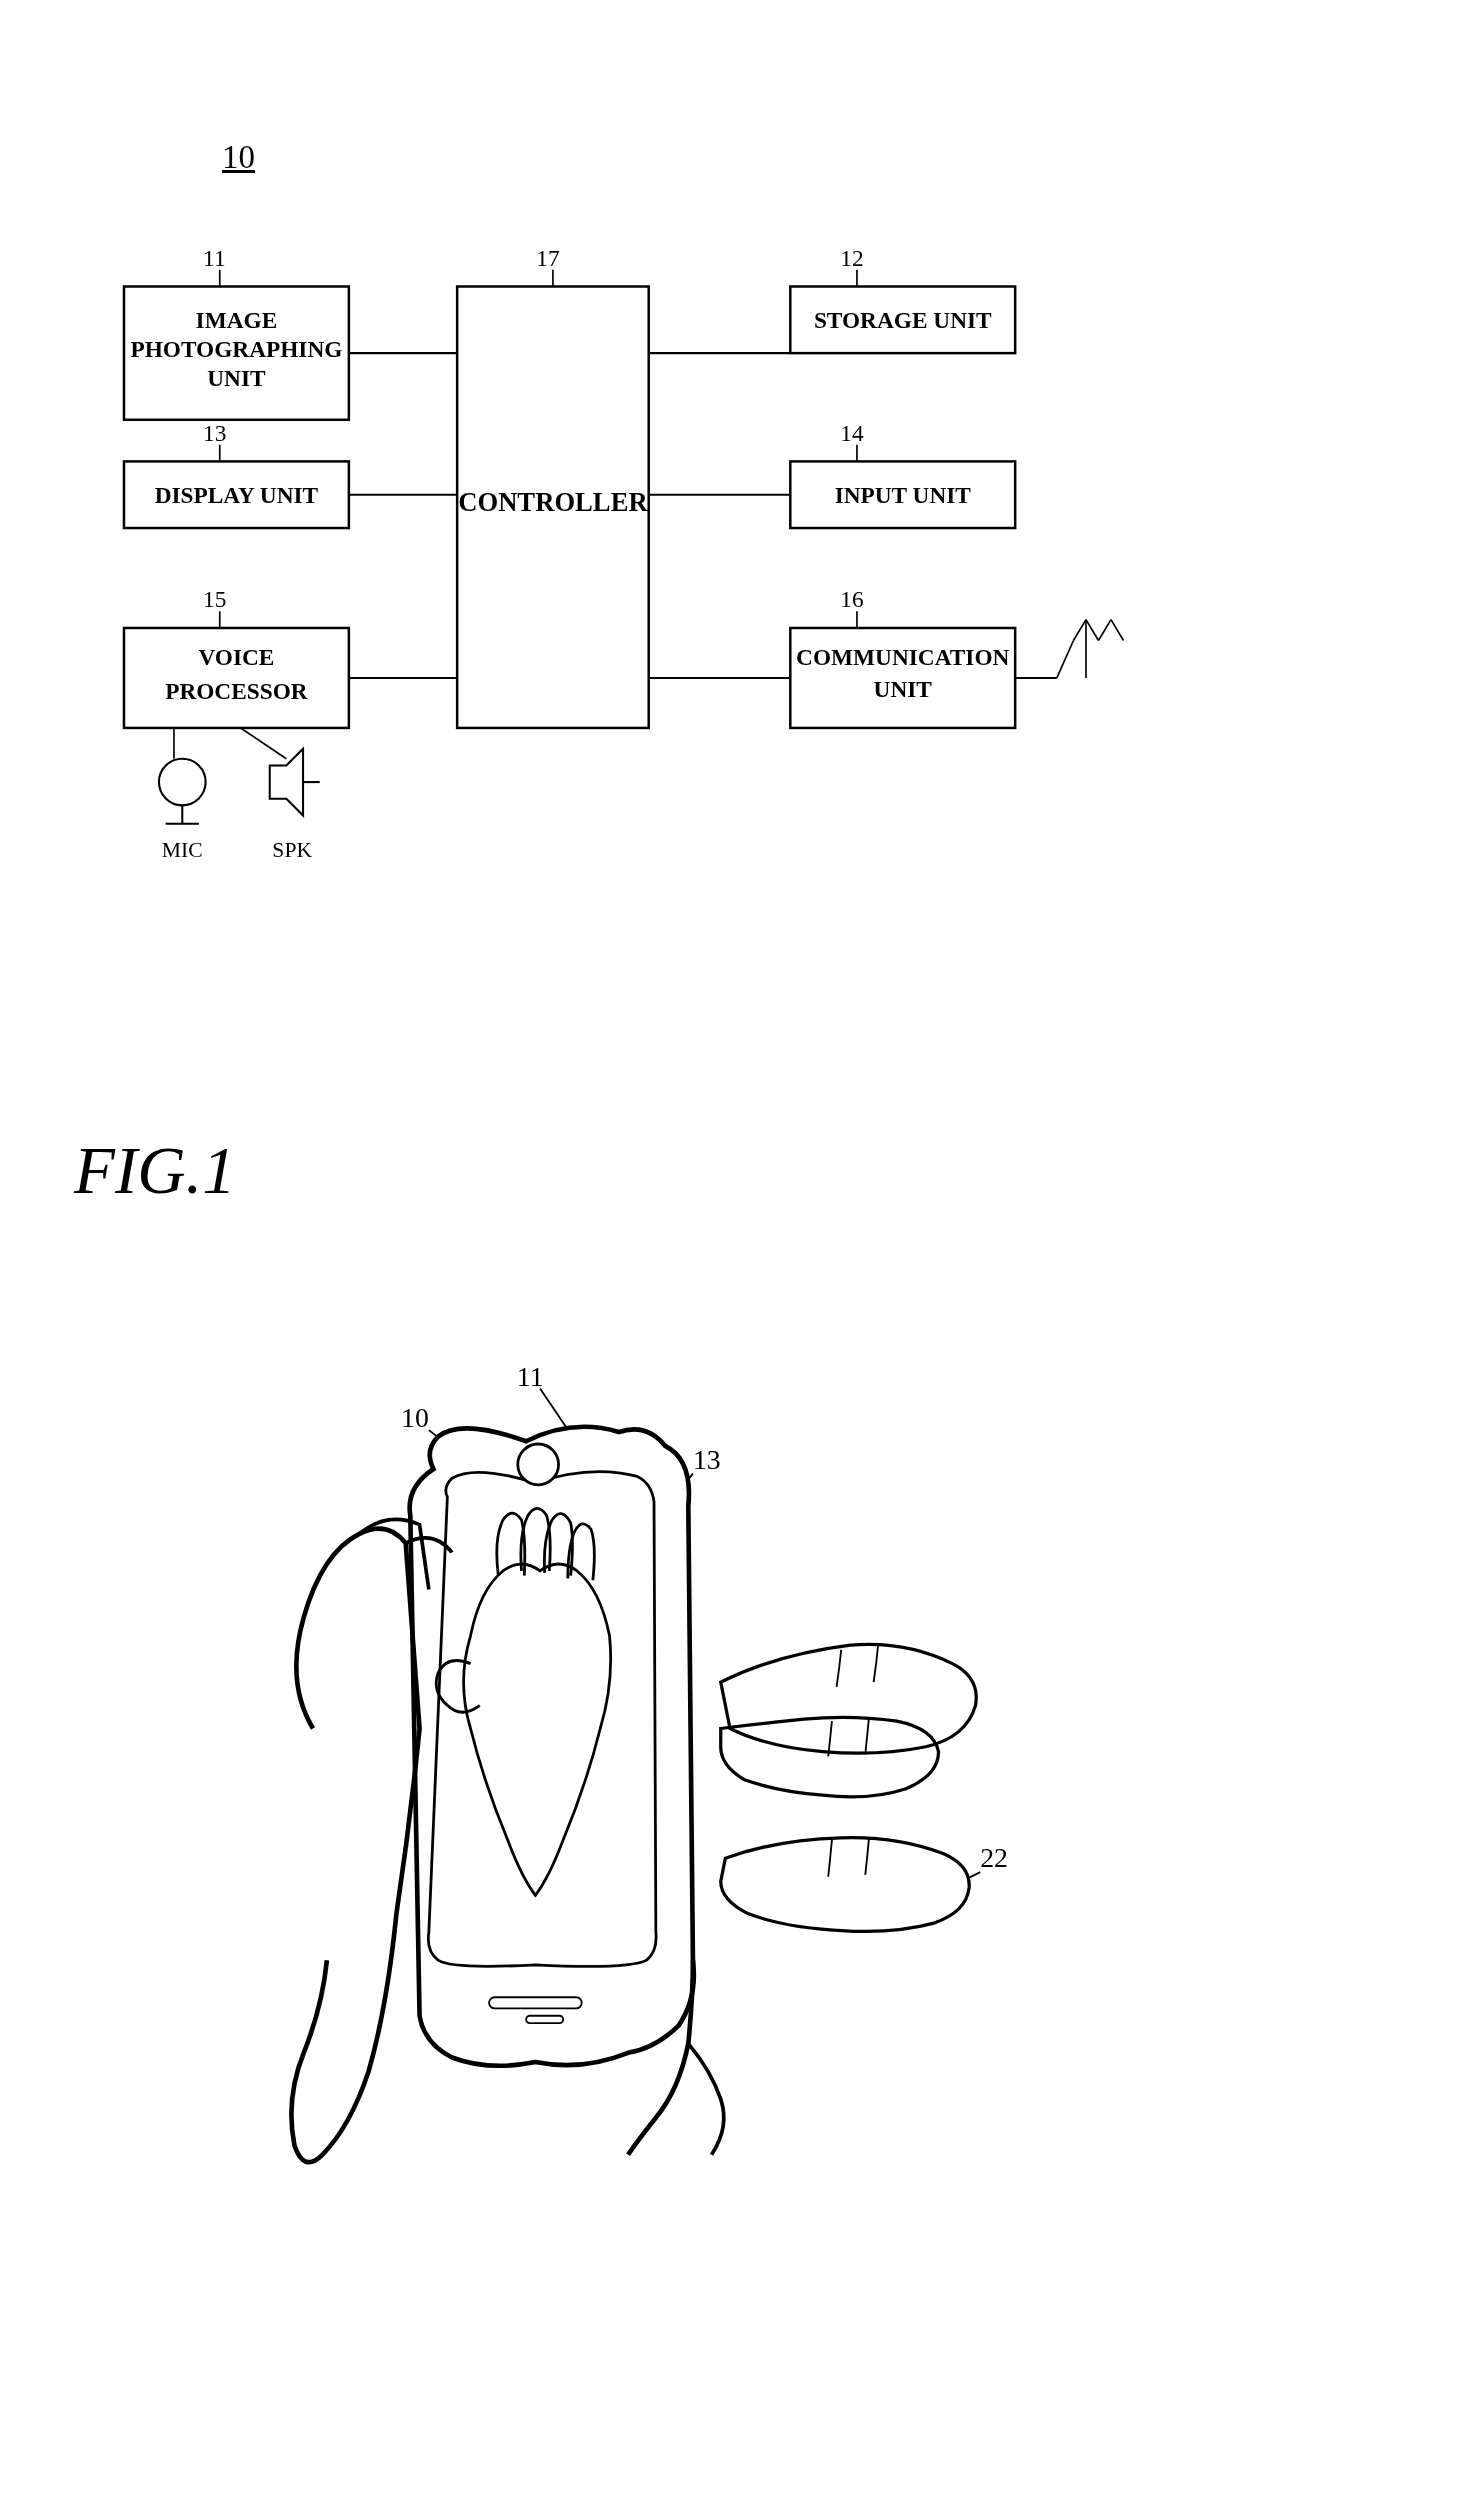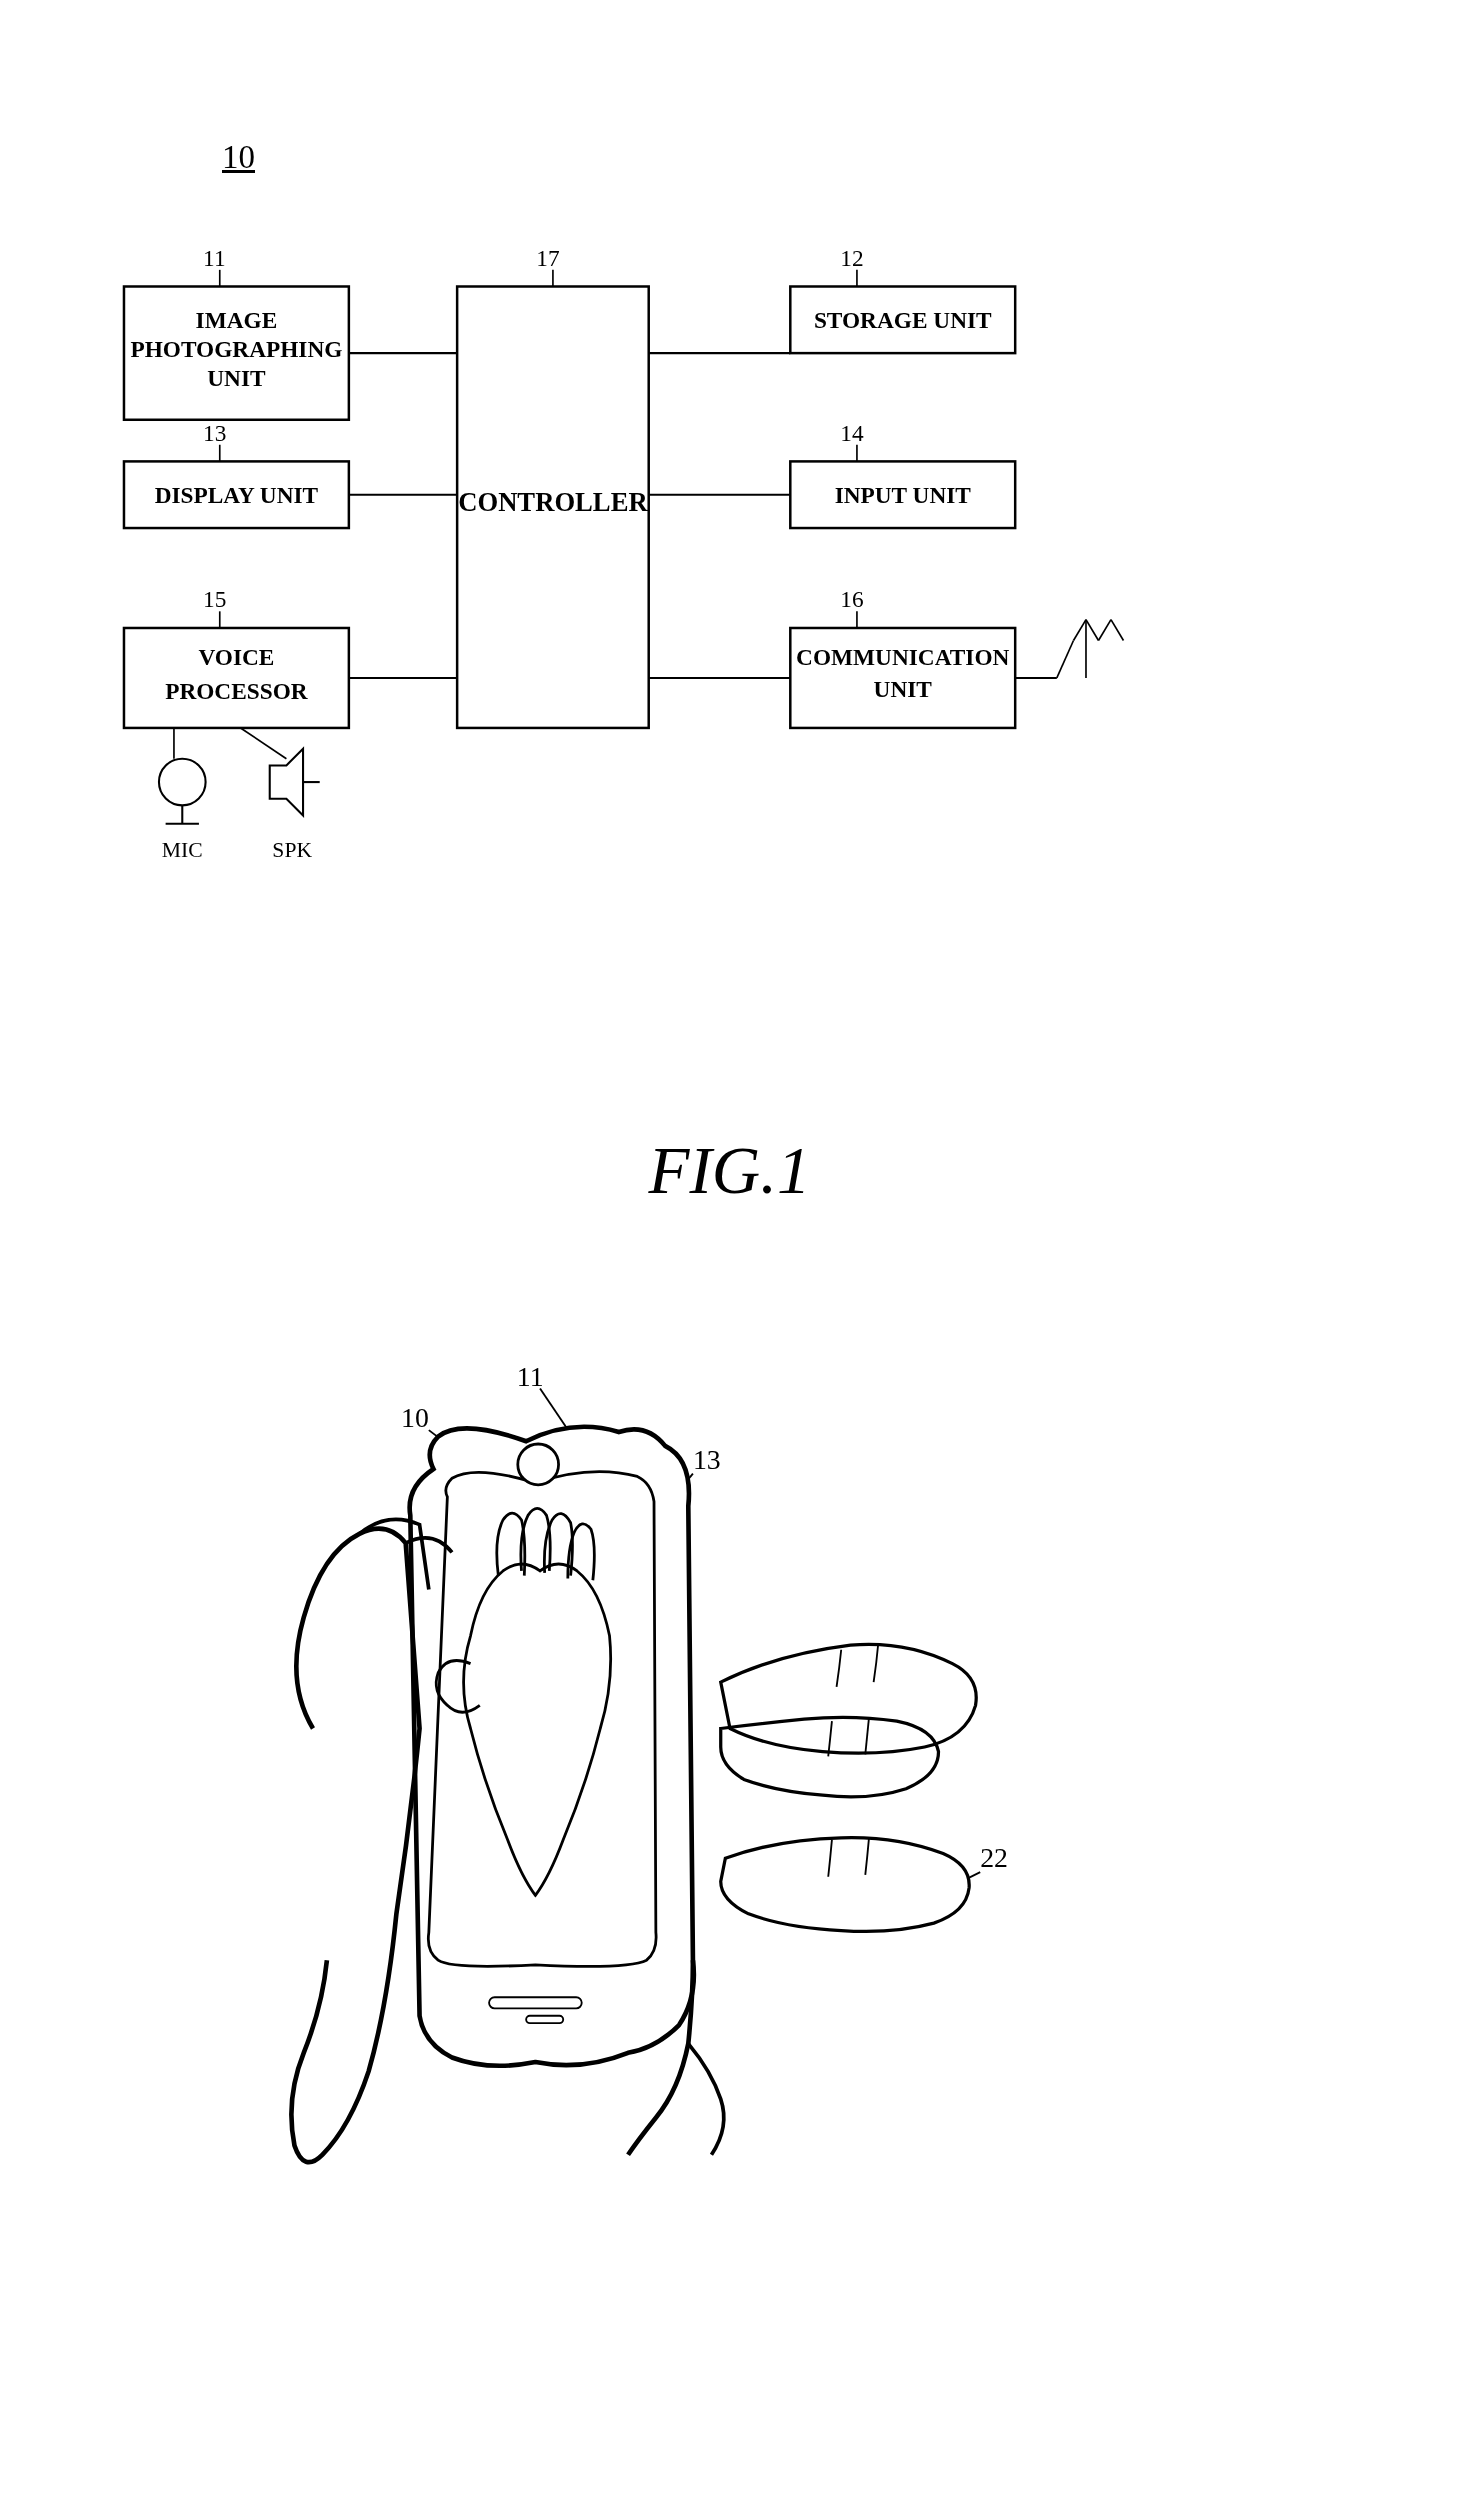--- a/index.html
+++ b/index.html
@@ -47,7 +47,7 @@
 
     
     .fig-caption {
-      text-align: center;
+      text-align: left;
       font-size: 67px;
       font-style: italic;
       margin-top: 18.5px;

